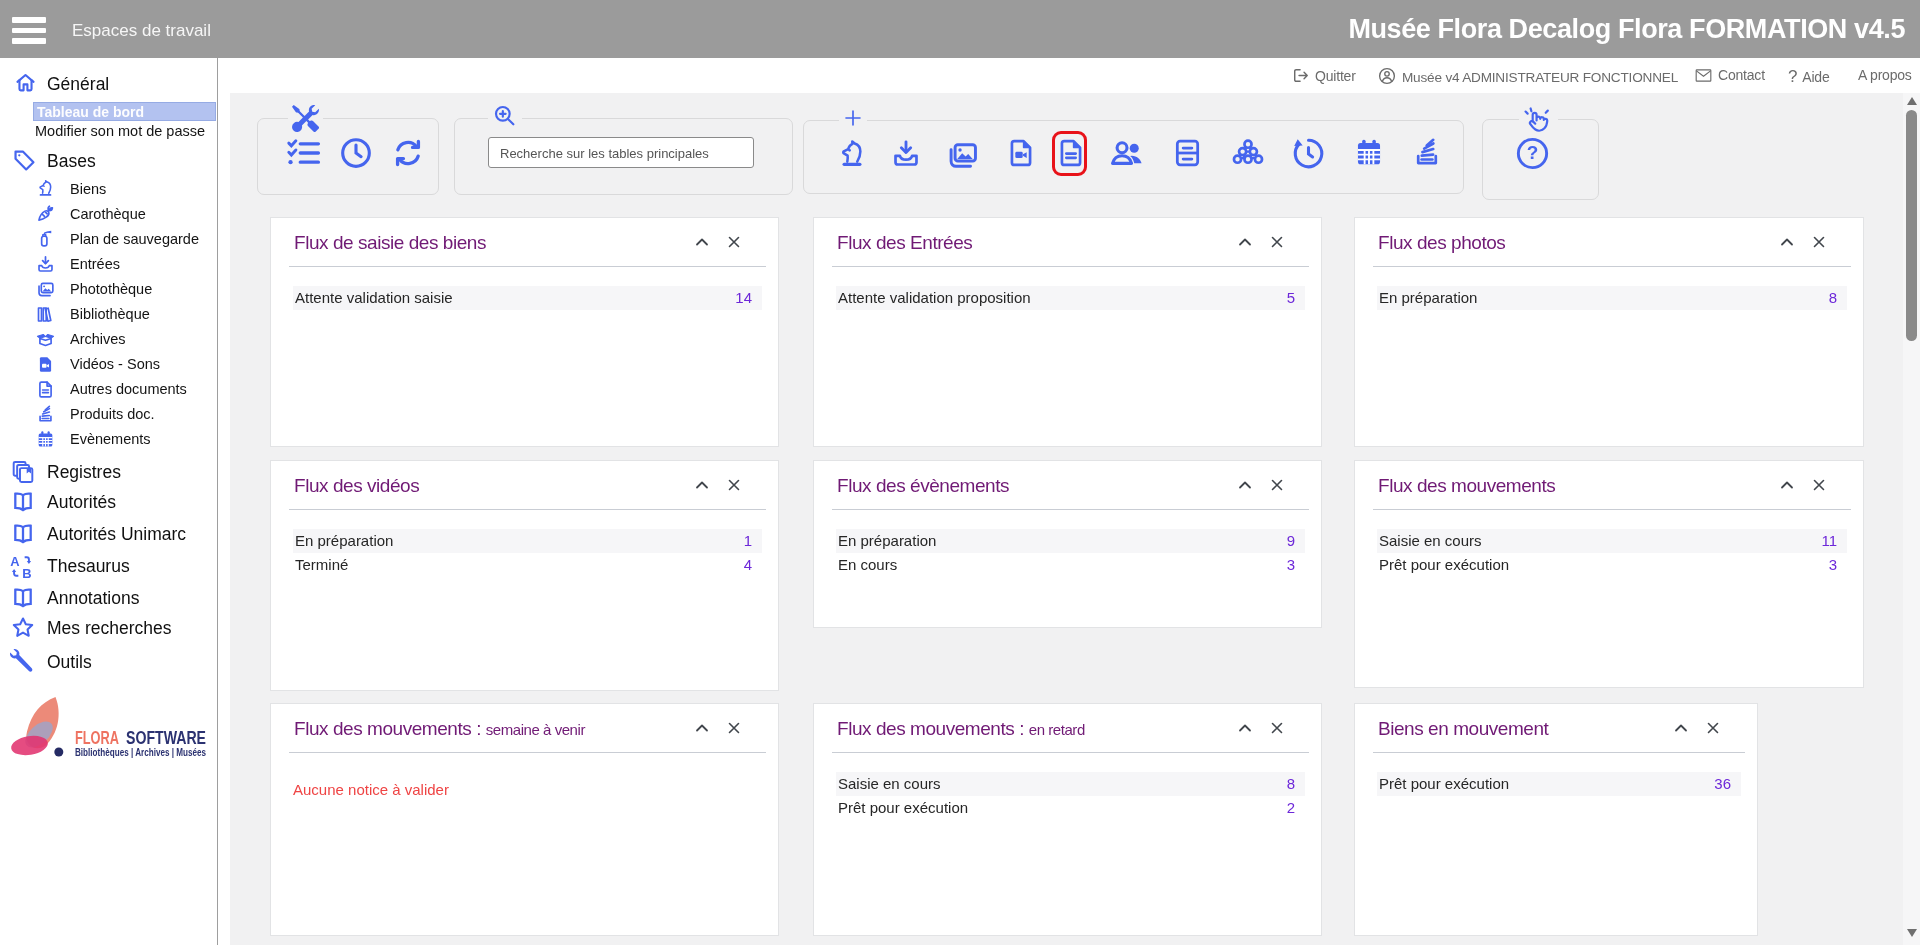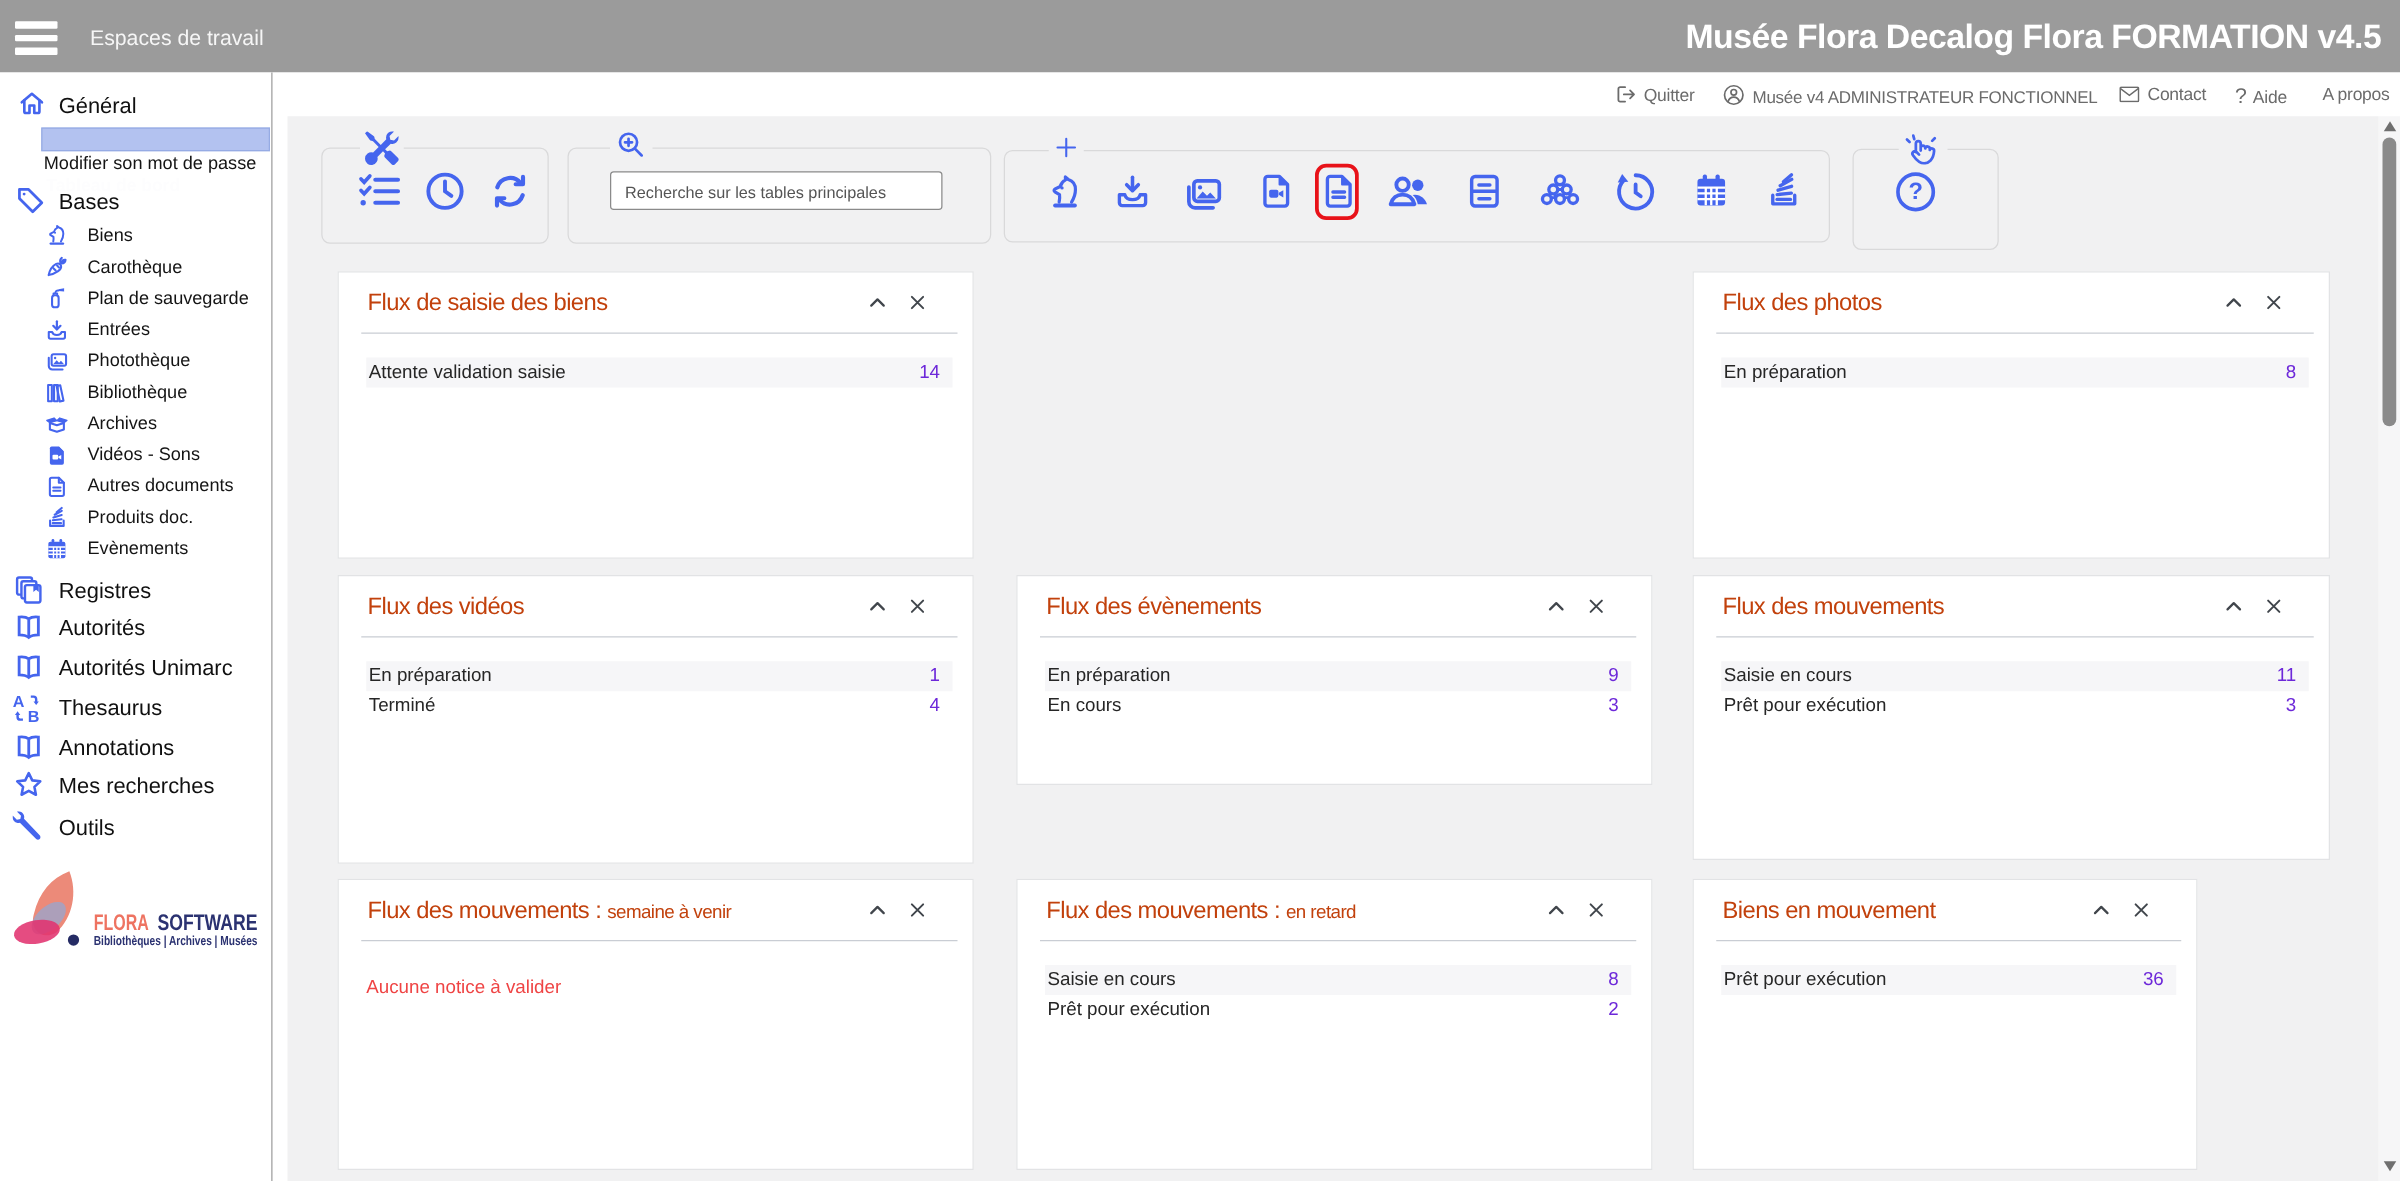--- a/index.html
+++ b/index.html
@@ -27,7 +27,7 @@
   .nav-s { position:absolute; font-size:14.5px; color:#141414; }
   .hl { position:absolute; left:33px; top:44px; width:183px; height:19px; background:#b3c2f0;
     border:1px solid #96abe4; }
-  .hl span { position:absolute; left:3px; top:1px; font-size:14px; font-weight:bold; color:#fdfdfe;margin-top:36px; }
+  .hl span { position:absolute; left:3px; top:1px; font-size:14px; font-weight:bold; color:#fdfdfe; }
   .icn { position:absolute; }
 
   

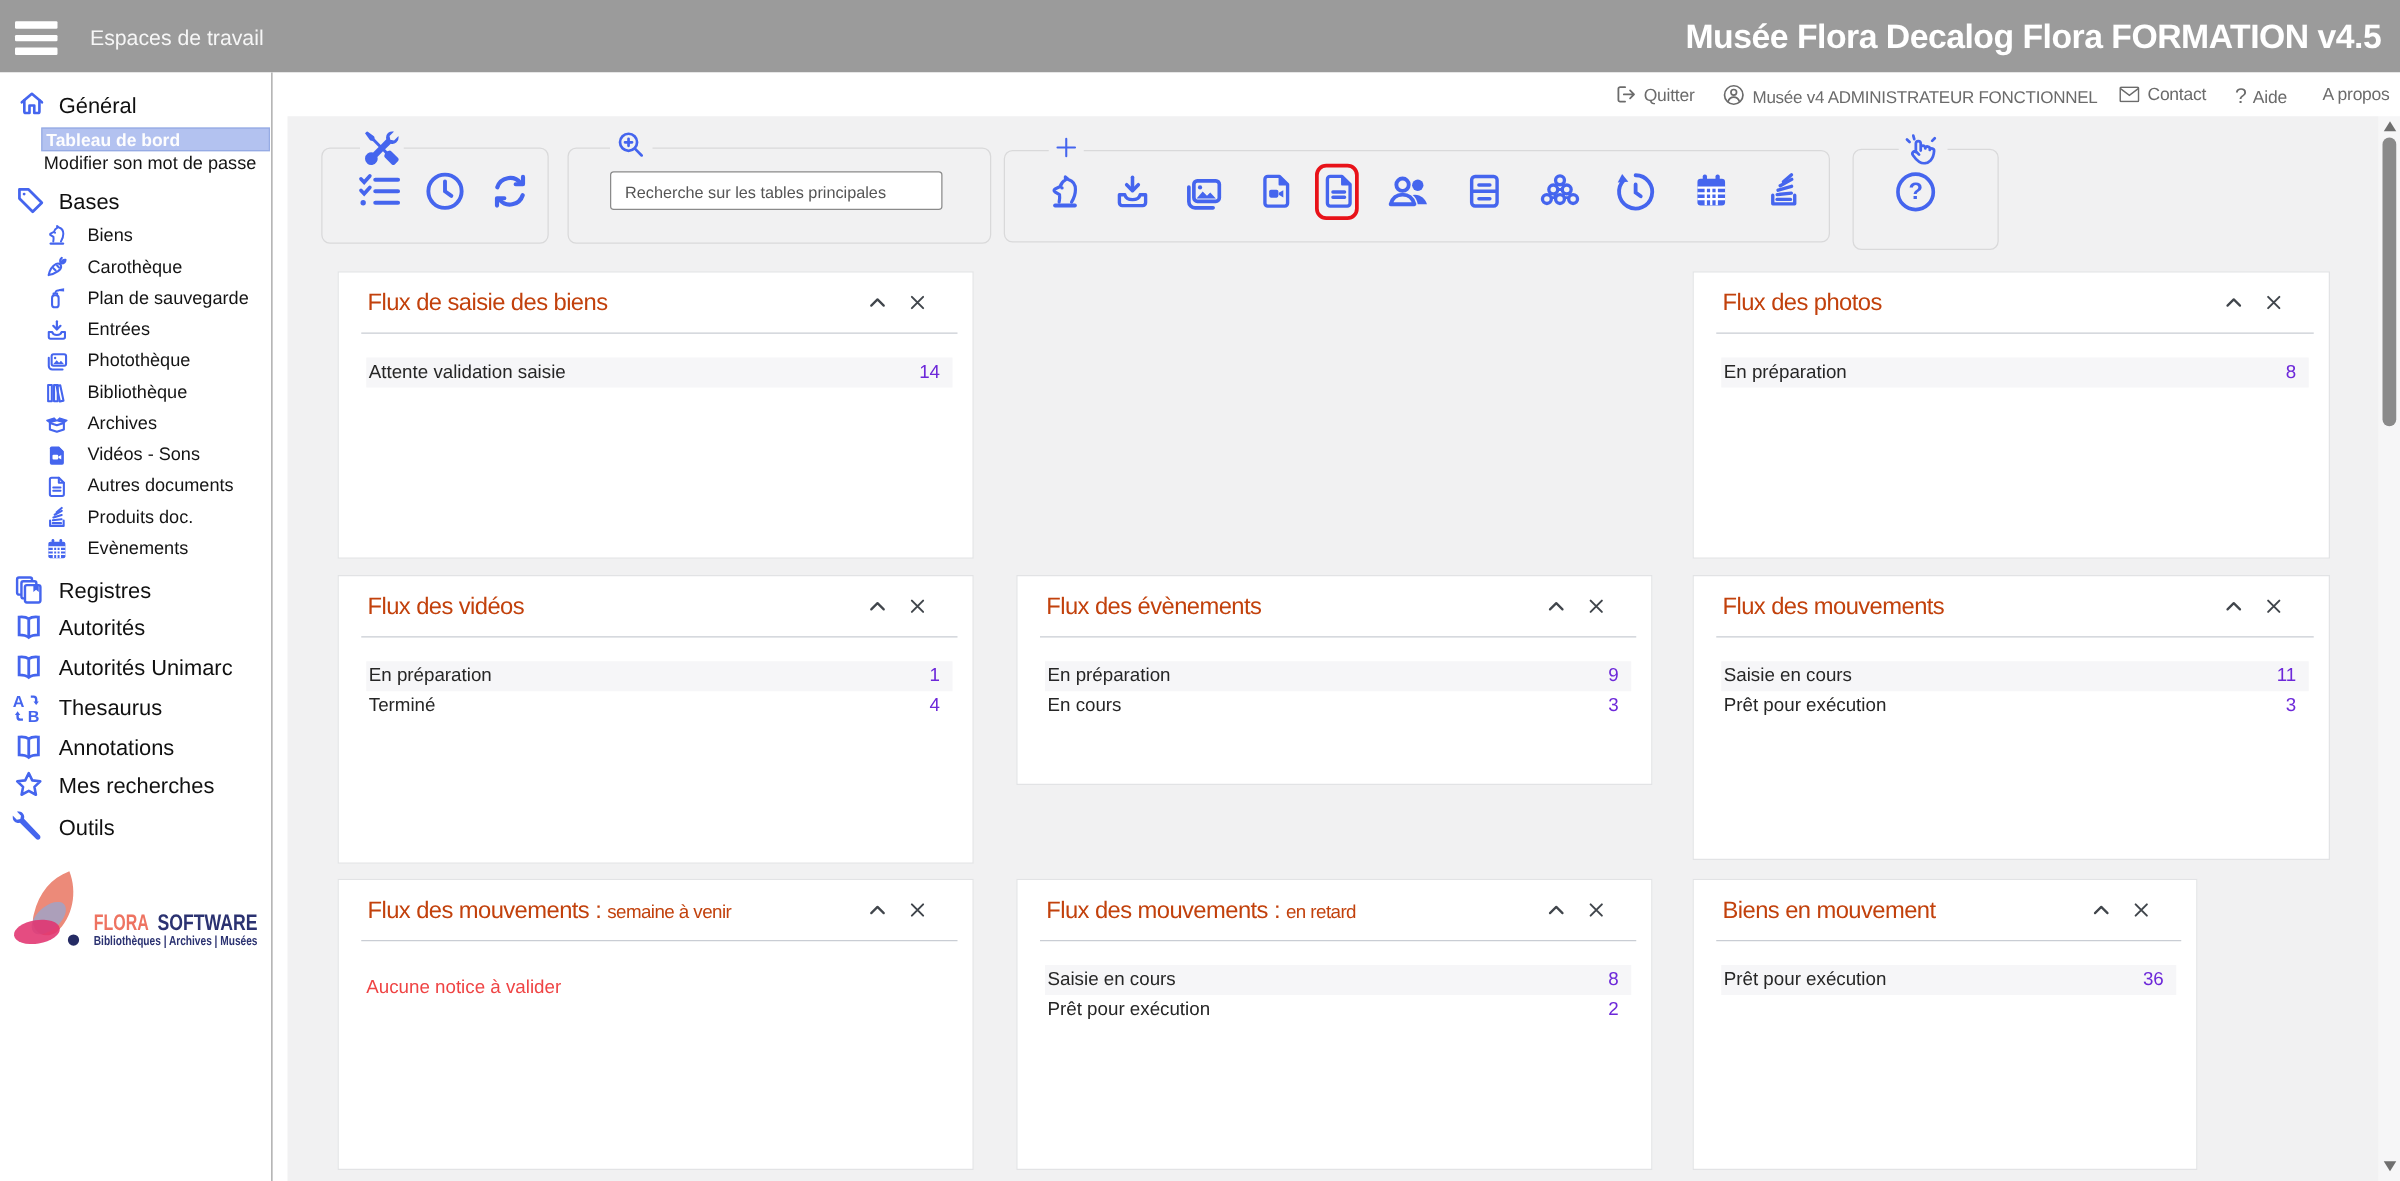--- a/index.html
+++ b/index.html
@@ -44,7 +44,7 @@
 
   
   .card { position:absolute; width:509px; background:#fff; border:1px solid #e2e3e5; }
-  .card .title { position:absolute; left:23px; top:14px; font-size:19px; letter-spacing:-0.45px; color:#c2410c; white-space:nowrap; }
+  .card .title { position:absolute; left:23px; top:14px; font-size:19px; letter-spacing:-0.45px; color:#701a75; white-space:nowrap; }
   .card .title small { font-size:15px; }
   .card .sep { position:absolute; left:18px; right:12px; top:48px; height:1px; background:#c9cdd4; }
   .card .rows { position:absolute; left:22px; right:16px; top:68px; }

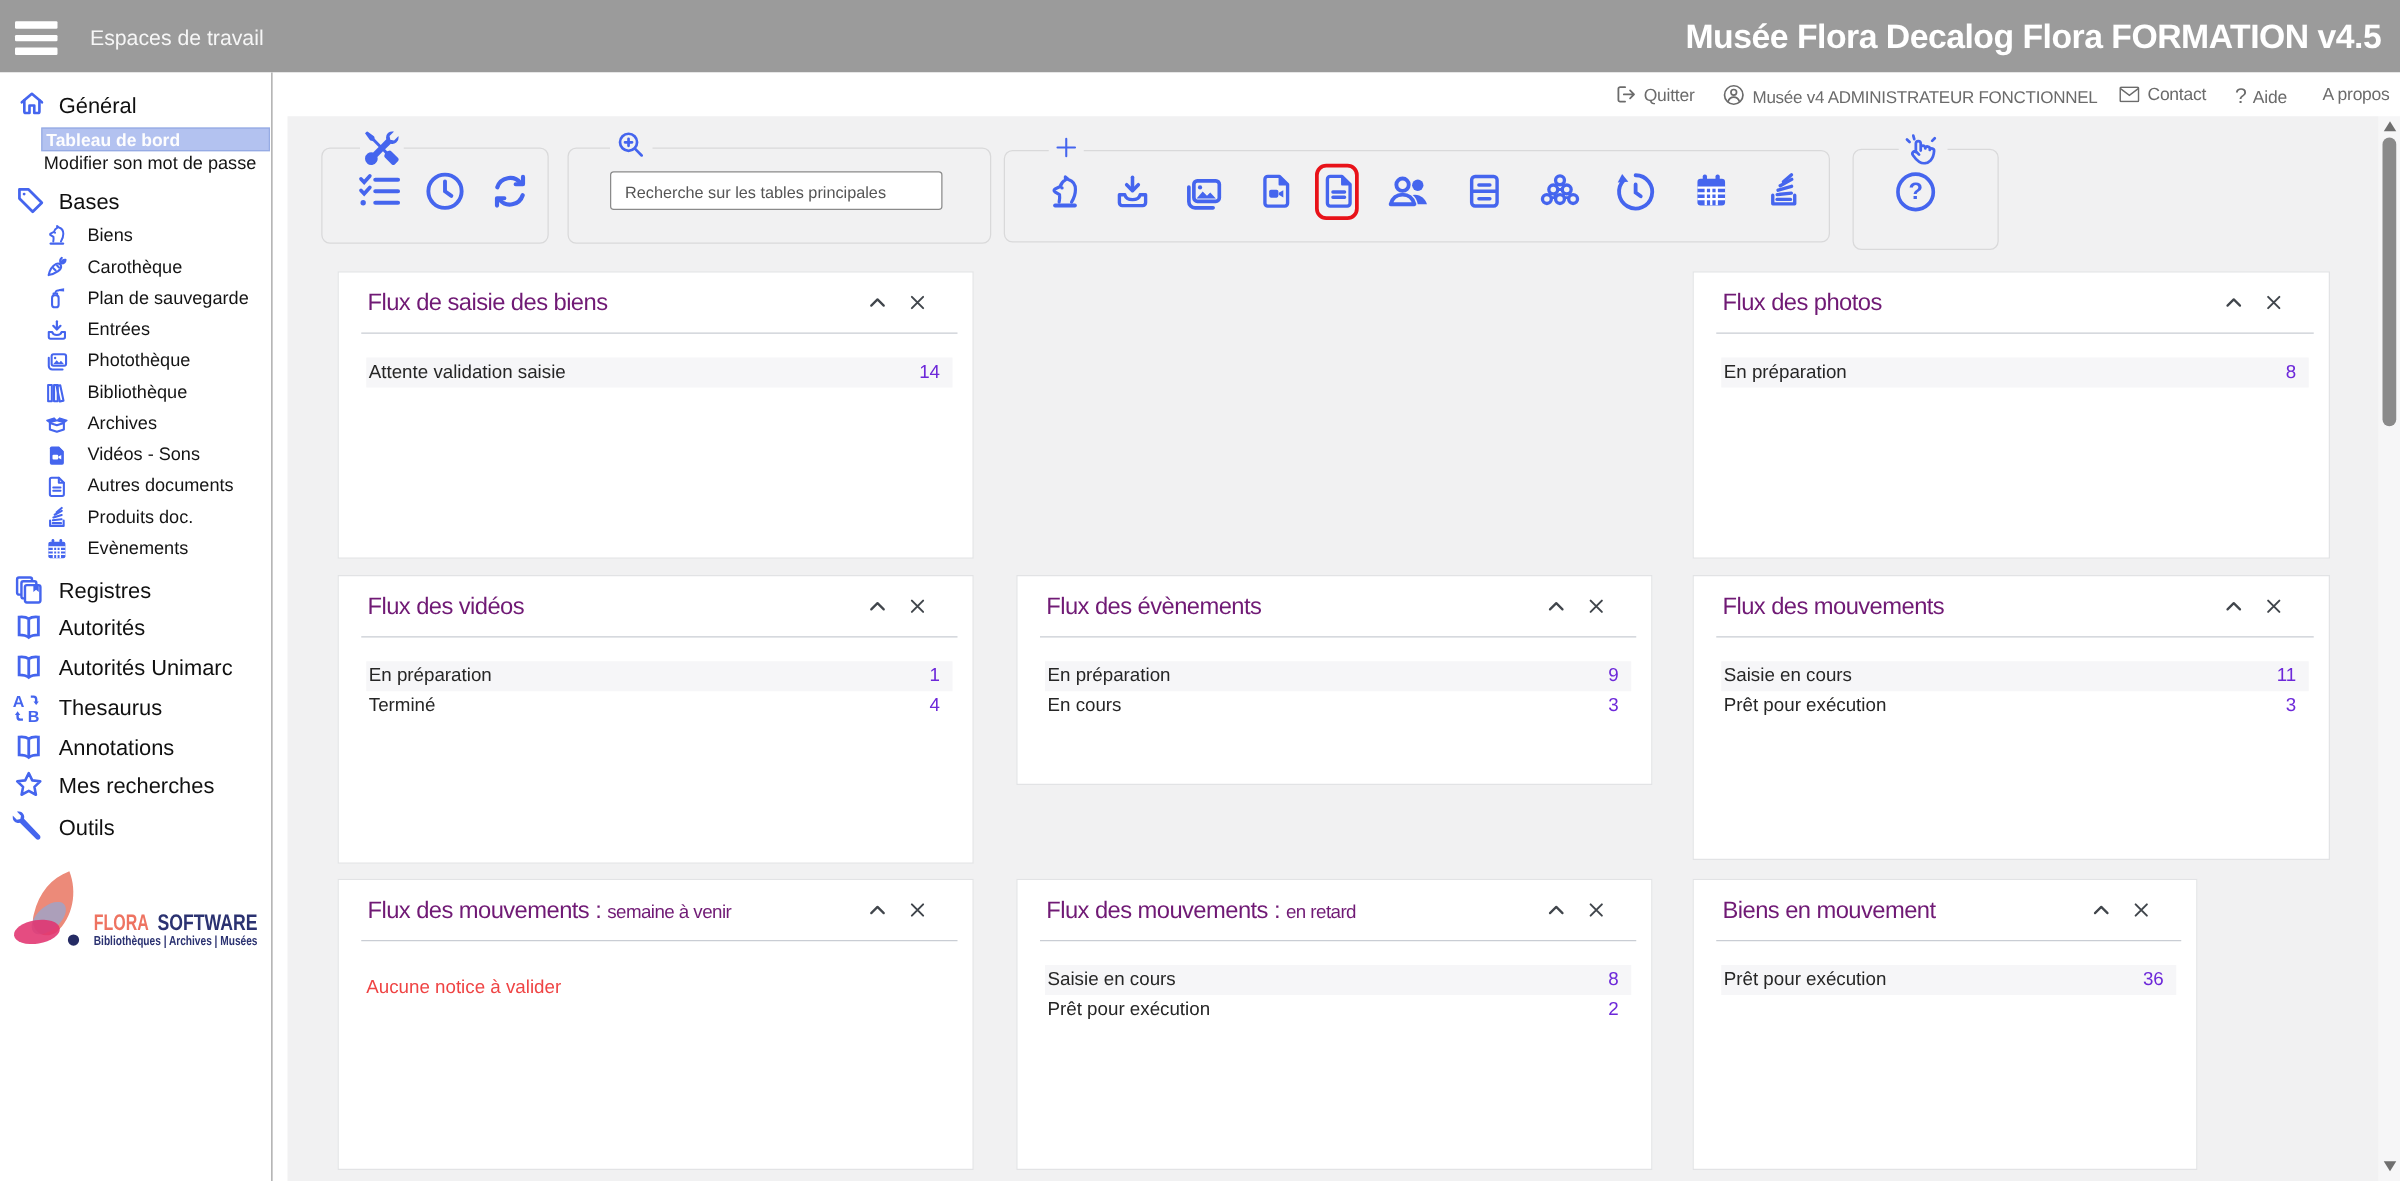--- a/index.html
+++ b/index.html
@@ -403,6 +403,22 @@
     </div>
   </div>
 
+  <div class="card" style="left:583px;top:124px;height:230px">
+    <div class="title">Flux des Entrées</div>
+    <svg class="cc" style="right:68px" viewBox="0 0 16 16" fill="none" stroke="#41464c" stroke-width="1.8" stroke-linecap="round" stroke-linejoin="round">
+        <path d="M3 10.5 8 5.5l5 5"></path>
+      </svg>
+    <svg class="cc" style="right:36px" viewBox="0 0 16 16" fill="none" stroke="#41464c" stroke-width="1.6" stroke-linecap="round">
+        <path d="M3.5 3.5l9 9M12.5 3.5l-9 9"></path>
+      </svg>
+    <div class="sep"></div>
+    <div class="rows">
+      <div class="row odd">
+          <span class="lbl">Attente validation proposition</span>
+          <span class="val">5</span>
+        </div>
+    </div>
+  </div>
 
   <div class="card" style="left:1124px;top:124px;width:510px;height:230px">
     <div class="title">Flux des photos</div>

